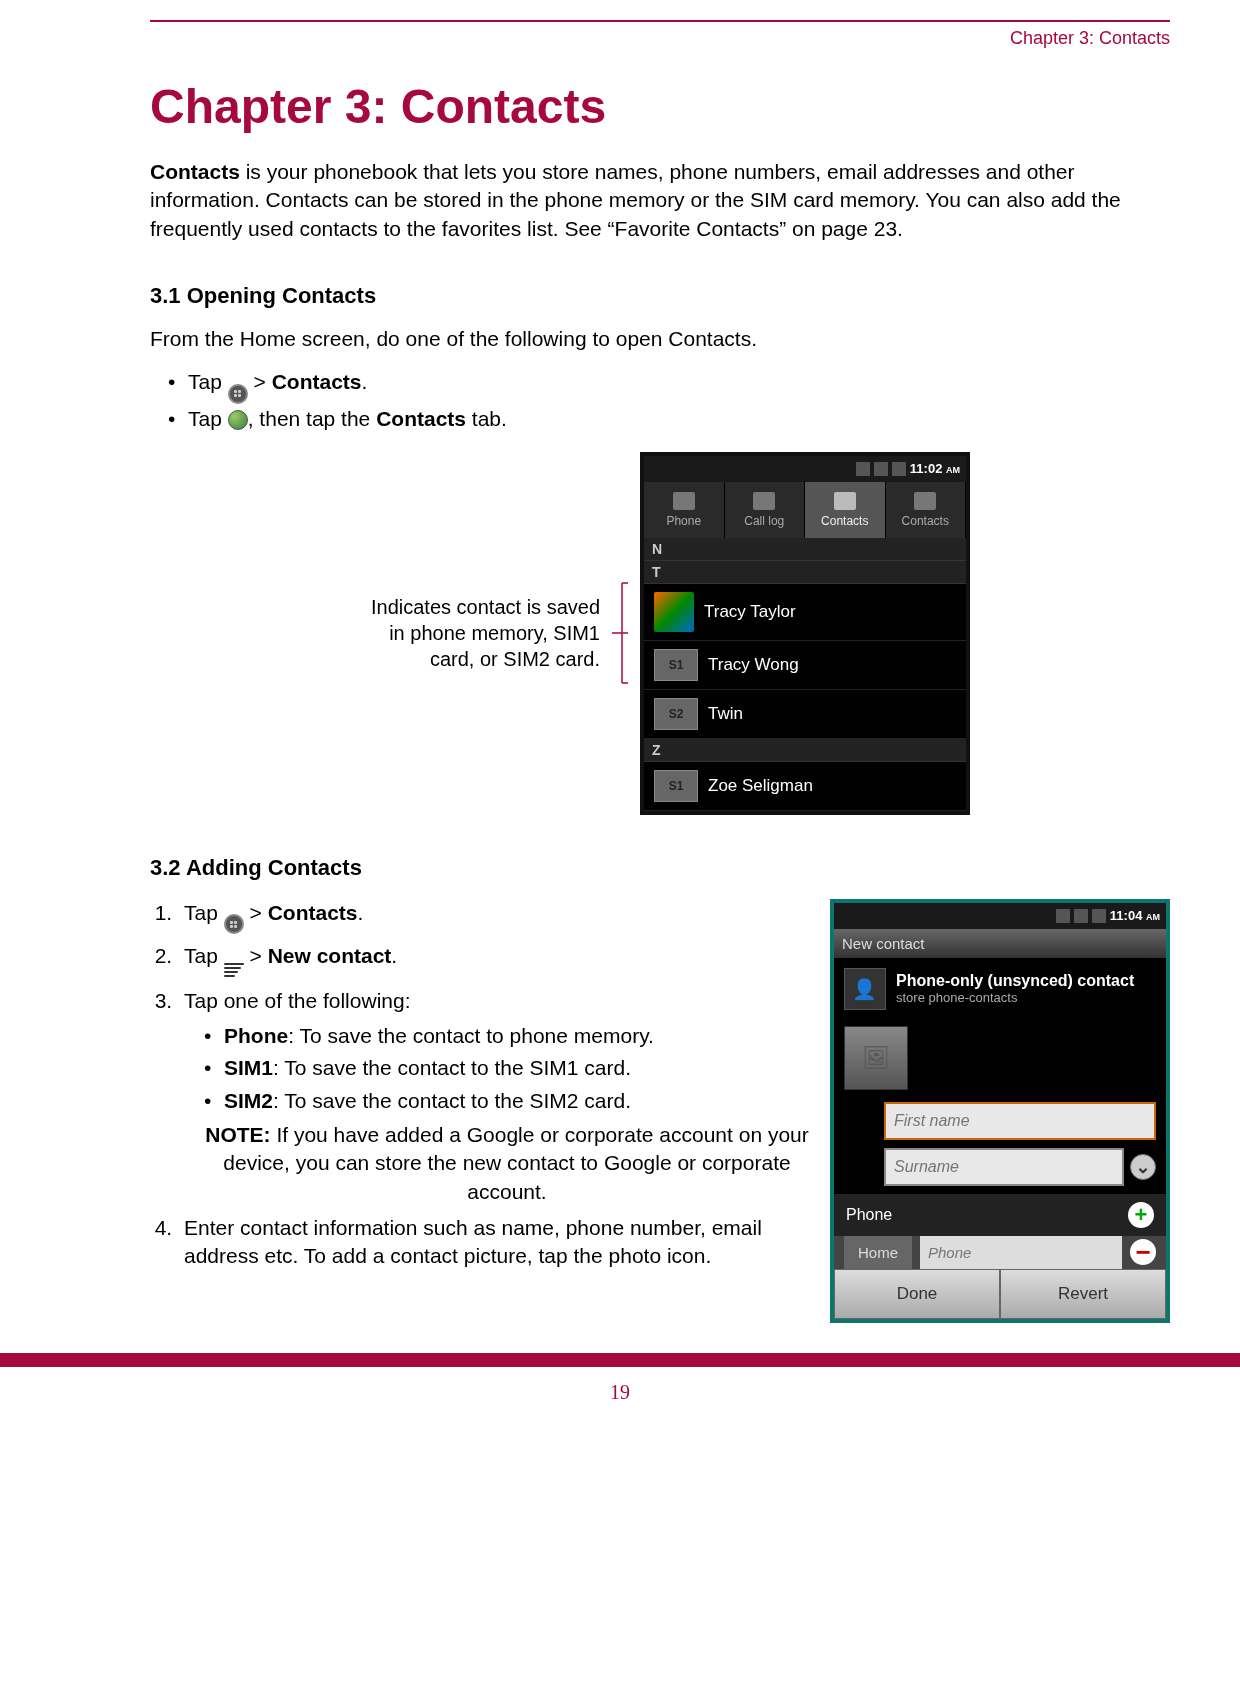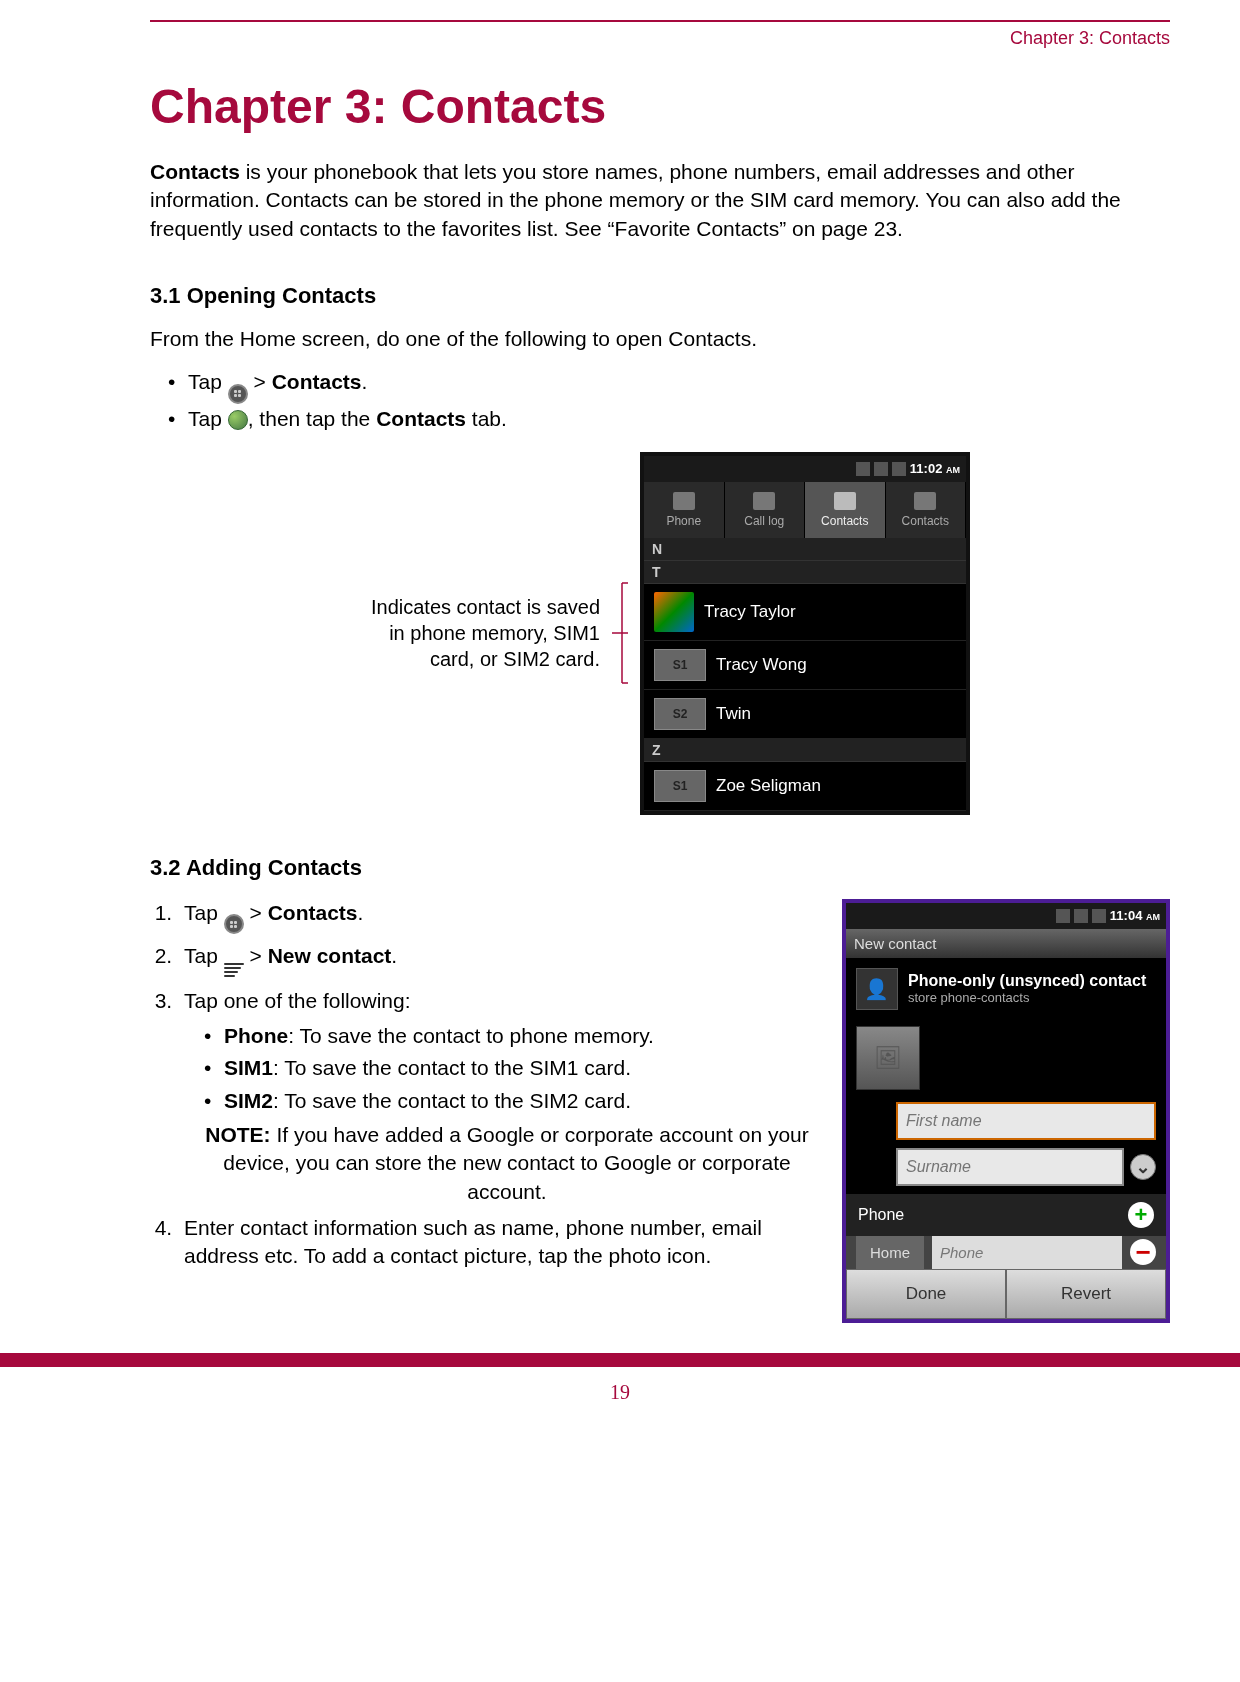--- a/index.html
+++ b/index.html
@@ -49,7 +49,7 @@
   .contact-row .thumb { width: 40px; height: 40px; background: #444; border-radius: 2px; flex-shrink: 0; }
   .contact-row .thumb.photo { background: linear-gradient(135deg,#c44,#48a,#6a4); }
   .contact-row .thumb.photo2 { background: linear-gradient(135deg,#f60,#080,#06c); }
-  .sim-badge { width: 52px; height: 32px; background: #666; border: 1px solid #888; font-size: 12px; font-weight: bold; display: flex; align-items: center; justify-content: center; color: #222; flex-shrink:0; }
+  .sim-badge { width: 44px; height: 32px; background: #666; border: 1px solid #888; font-size: 12px; font-weight: bold; display: flex; align-items: center; justify-content: center; color: #222; flex-shrink:0; }
 
   
   .adding-wrap { display: flex; gap: 20px; align-items: flex-start; margin-bottom: 30px; }

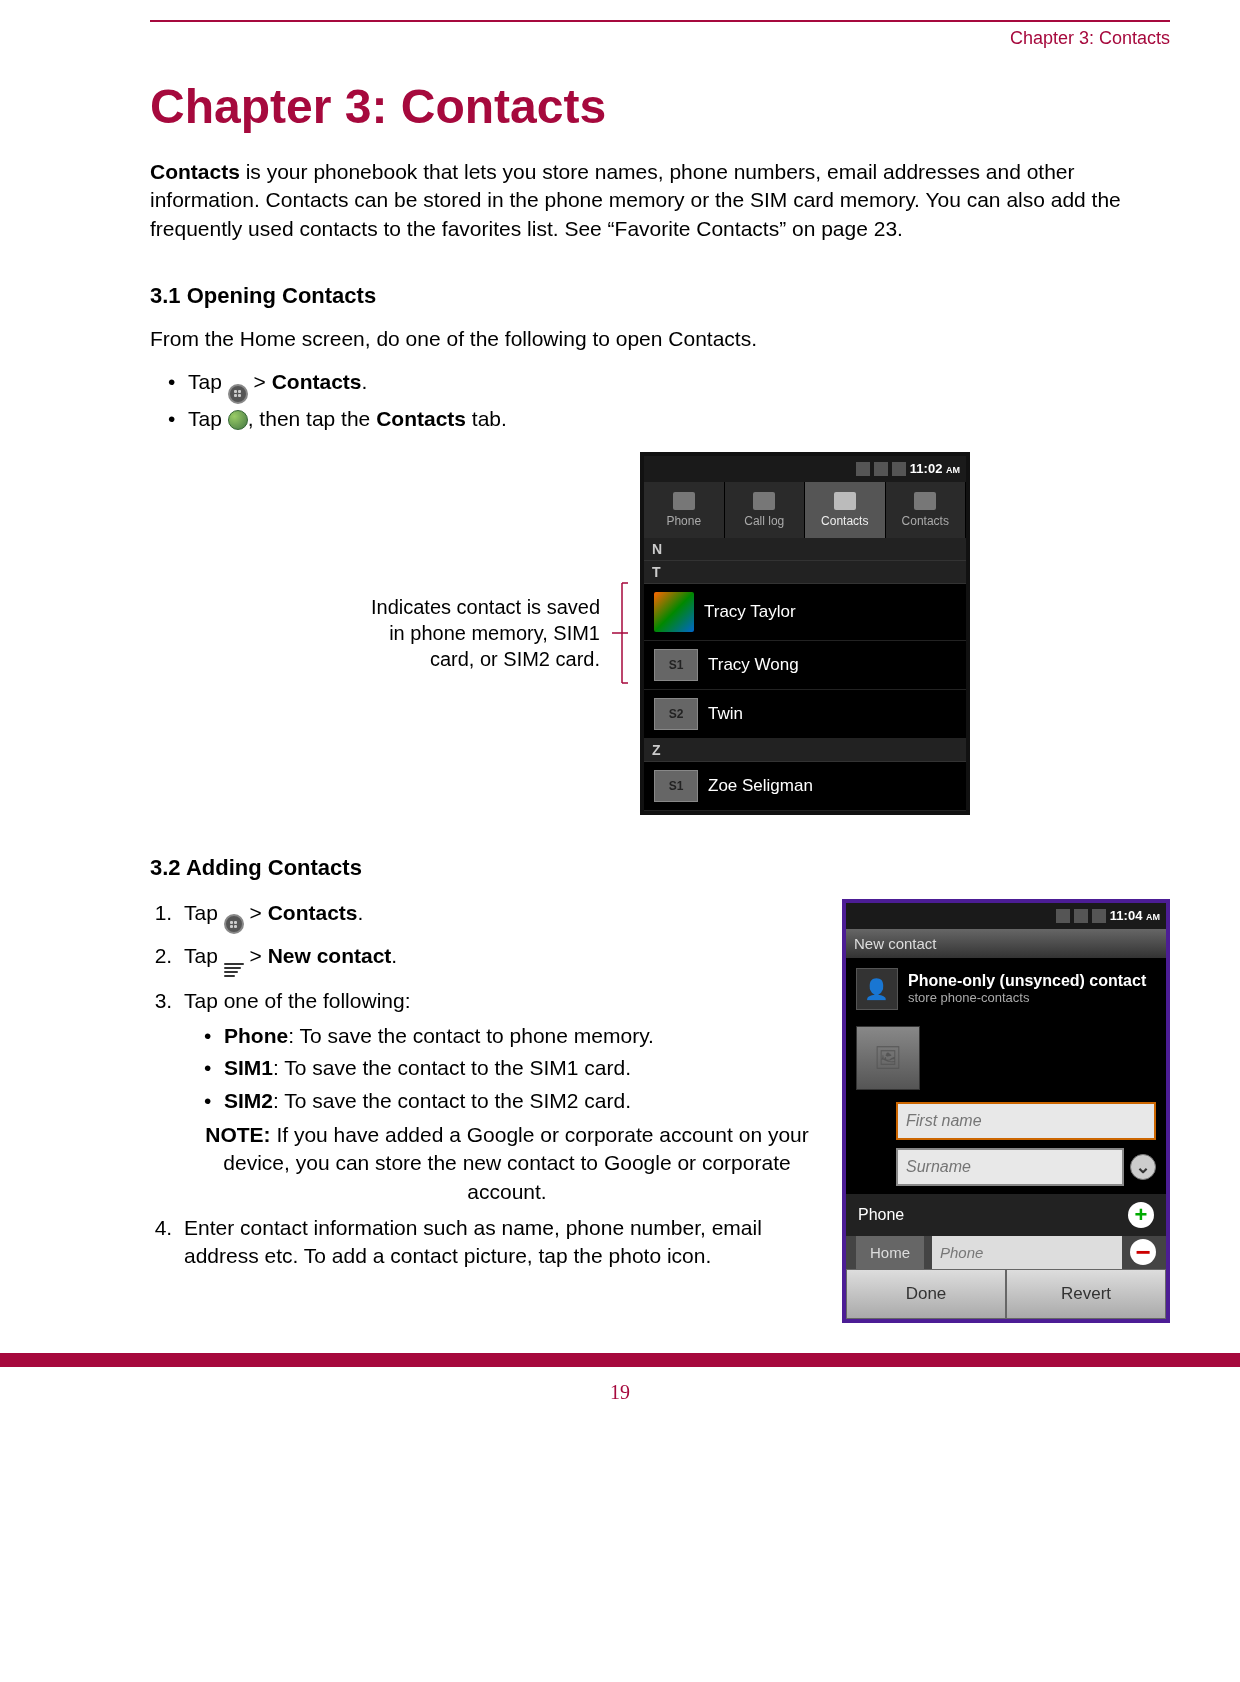--- a/index.html
+++ b/index.html
@@ -55,7 +55,7 @@
   .adding-wrap { display: flex; gap: 20px; align-items: flex-start; margin-bottom: 30px; }
   .adding-left { flex: 1; }
   .phone2-wrap { width: 340px; flex-shrink: 0; }
-  .phone2 { background: #000; color: #fff; border: 4px solid #4c1d95; font-family: Arial, sans-serif; margin-left: 12px; }
+  .phone2 { background: #000; color: #fff; border: 4px solid #0f766e; font-family: Arial, sans-serif; }
   .titlebar2 { background: linear-gradient(#666,#333); font-size: 15px; padding: 6px 8px; color: #ddd; }
   .infobox2 { display: flex; gap: 10px; padding: 10px; align-items: center; }
   .infobox2 .ico { width: 42px; height: 42px; background: #333; border: 1px solid #555; display:flex; align-items:center; justify-content:center; font-size:20px; color:#888; }

